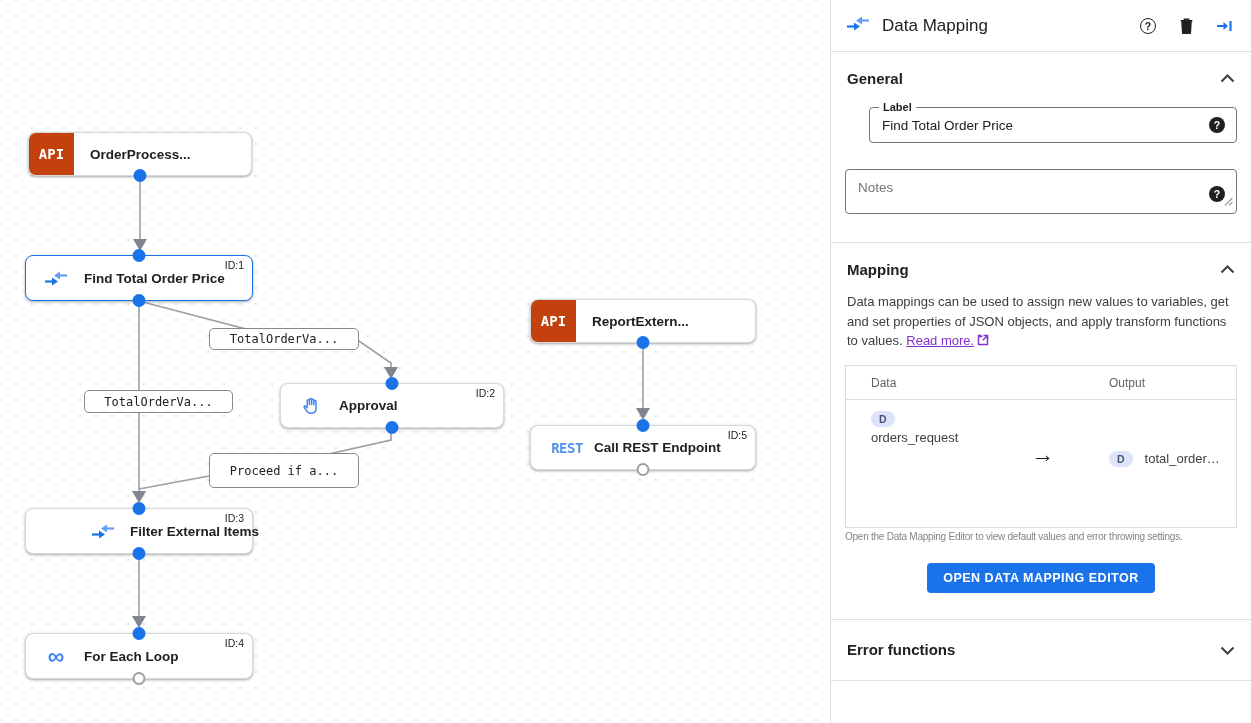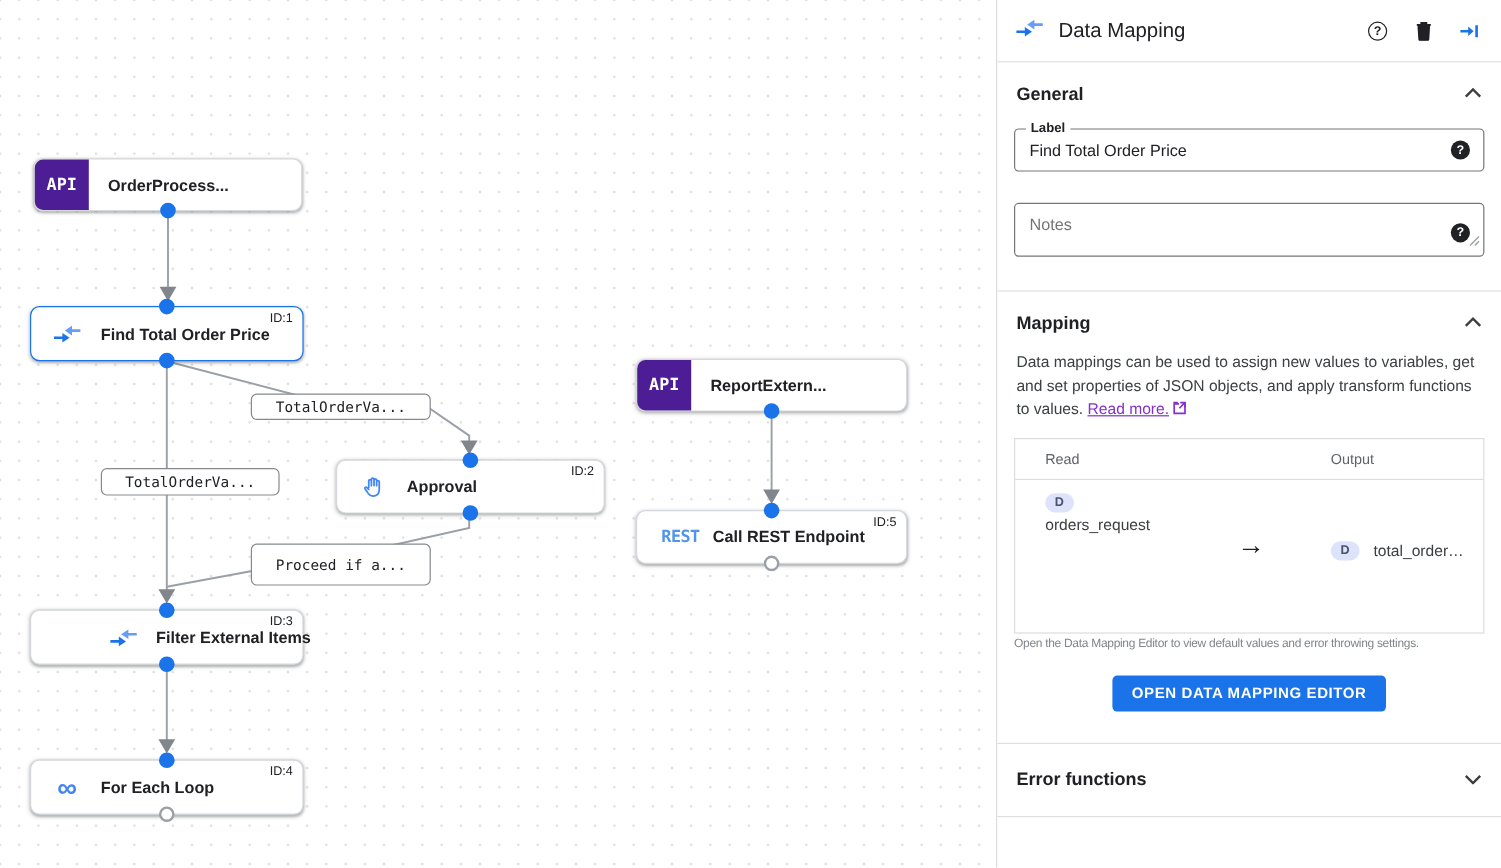--- a/index.html
+++ b/index.html
@@ -256,7 +256,7 @@
       </span>
     </div>
 
-    <div class="field" style="margin-top:8px;">
+    <div class="field" style="margin-top:8px;margin-left:24px;">
       <span class="field-label">Label</span>
       <input type="text" value="Find Total Order Price" style="">
       <span class="field-help">?</span>

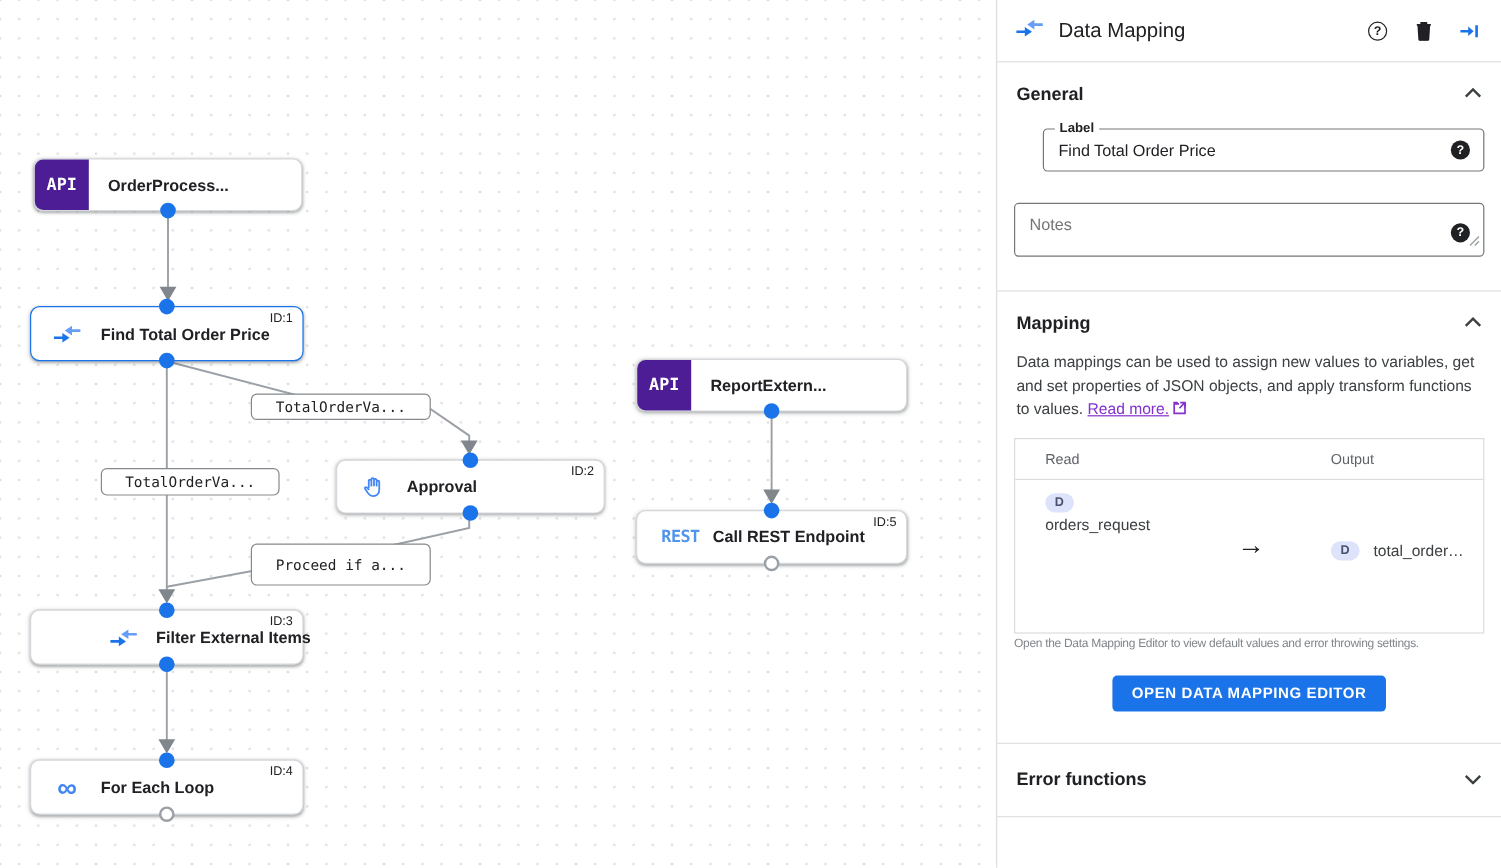--- a/index.html
+++ b/index.html
@@ -26,7 +26,7 @@
   .node-label { font-size:13.5px; font-weight:bold; color:#202124; white-space:nowrap; }
   .node-id { position:absolute; top:3px; right:8px; font-size:10.5px; color:#202124; }
   .api-chip {
-    width:45px; height:100%; background:#4c1d95; color:#fff;
+    width:45px; height:100%; background:#c2410c; color:#fff;
     border-radius:7px 0 0 7px; display:flex; align-items:center; justify-content:center;
     font-family:"DejaVu Sans Mono", monospace; font-weight:bold; font-size:14px;
     flex:0 0 45px;

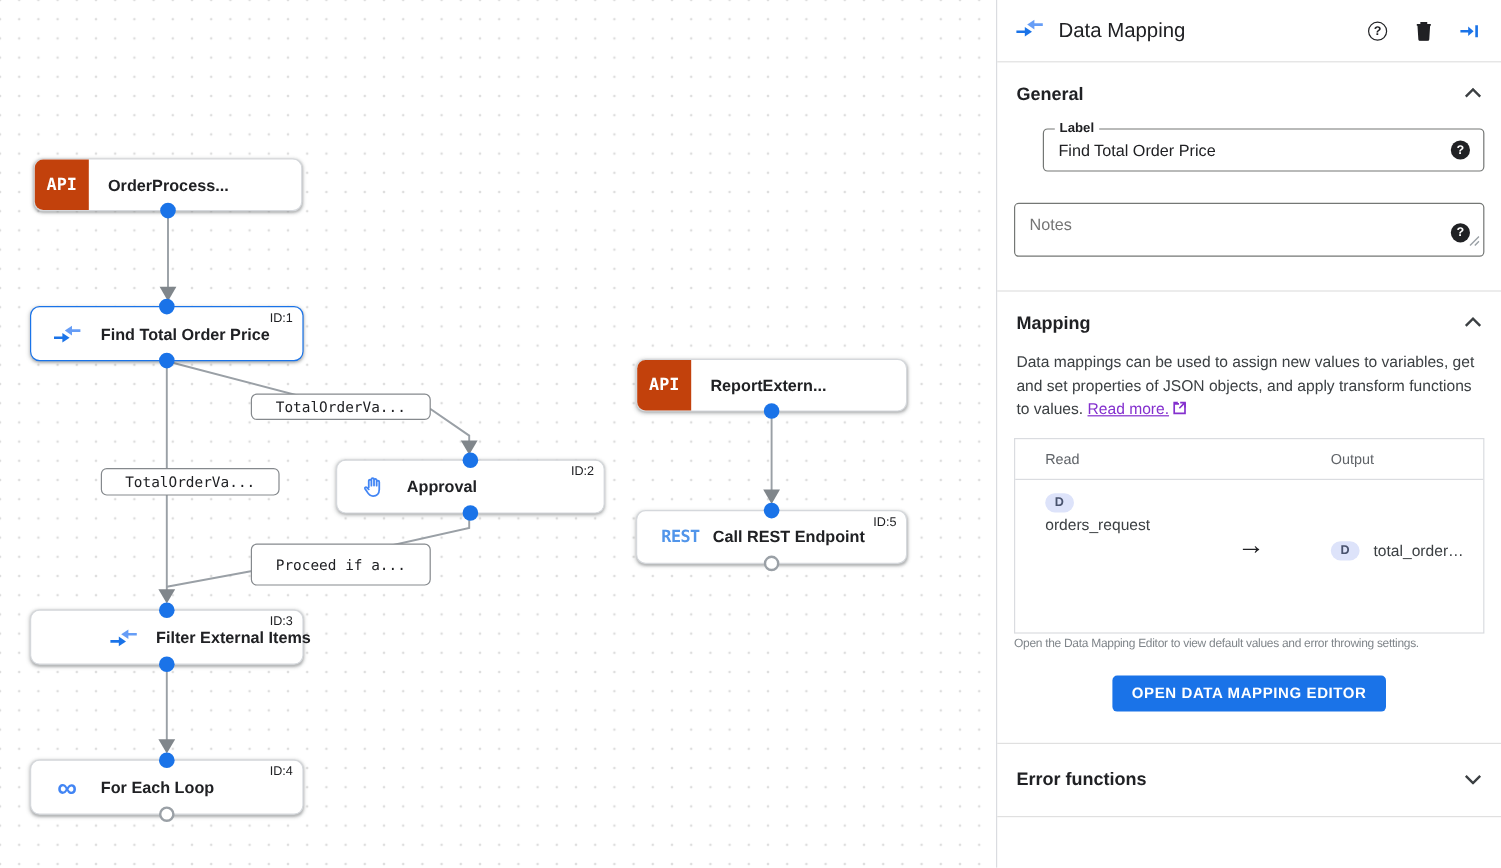--- a/index.html
+++ b/index.html
@@ -297,7 +297,7 @@
     </div>
 
     <div class="map-table">
-      <span class="map-th in">Read</span>
+      <span class="map-th in">Data</span>
       <span class="map-th out">Output</span>
       <div class="map-head-divider"></div>
 

